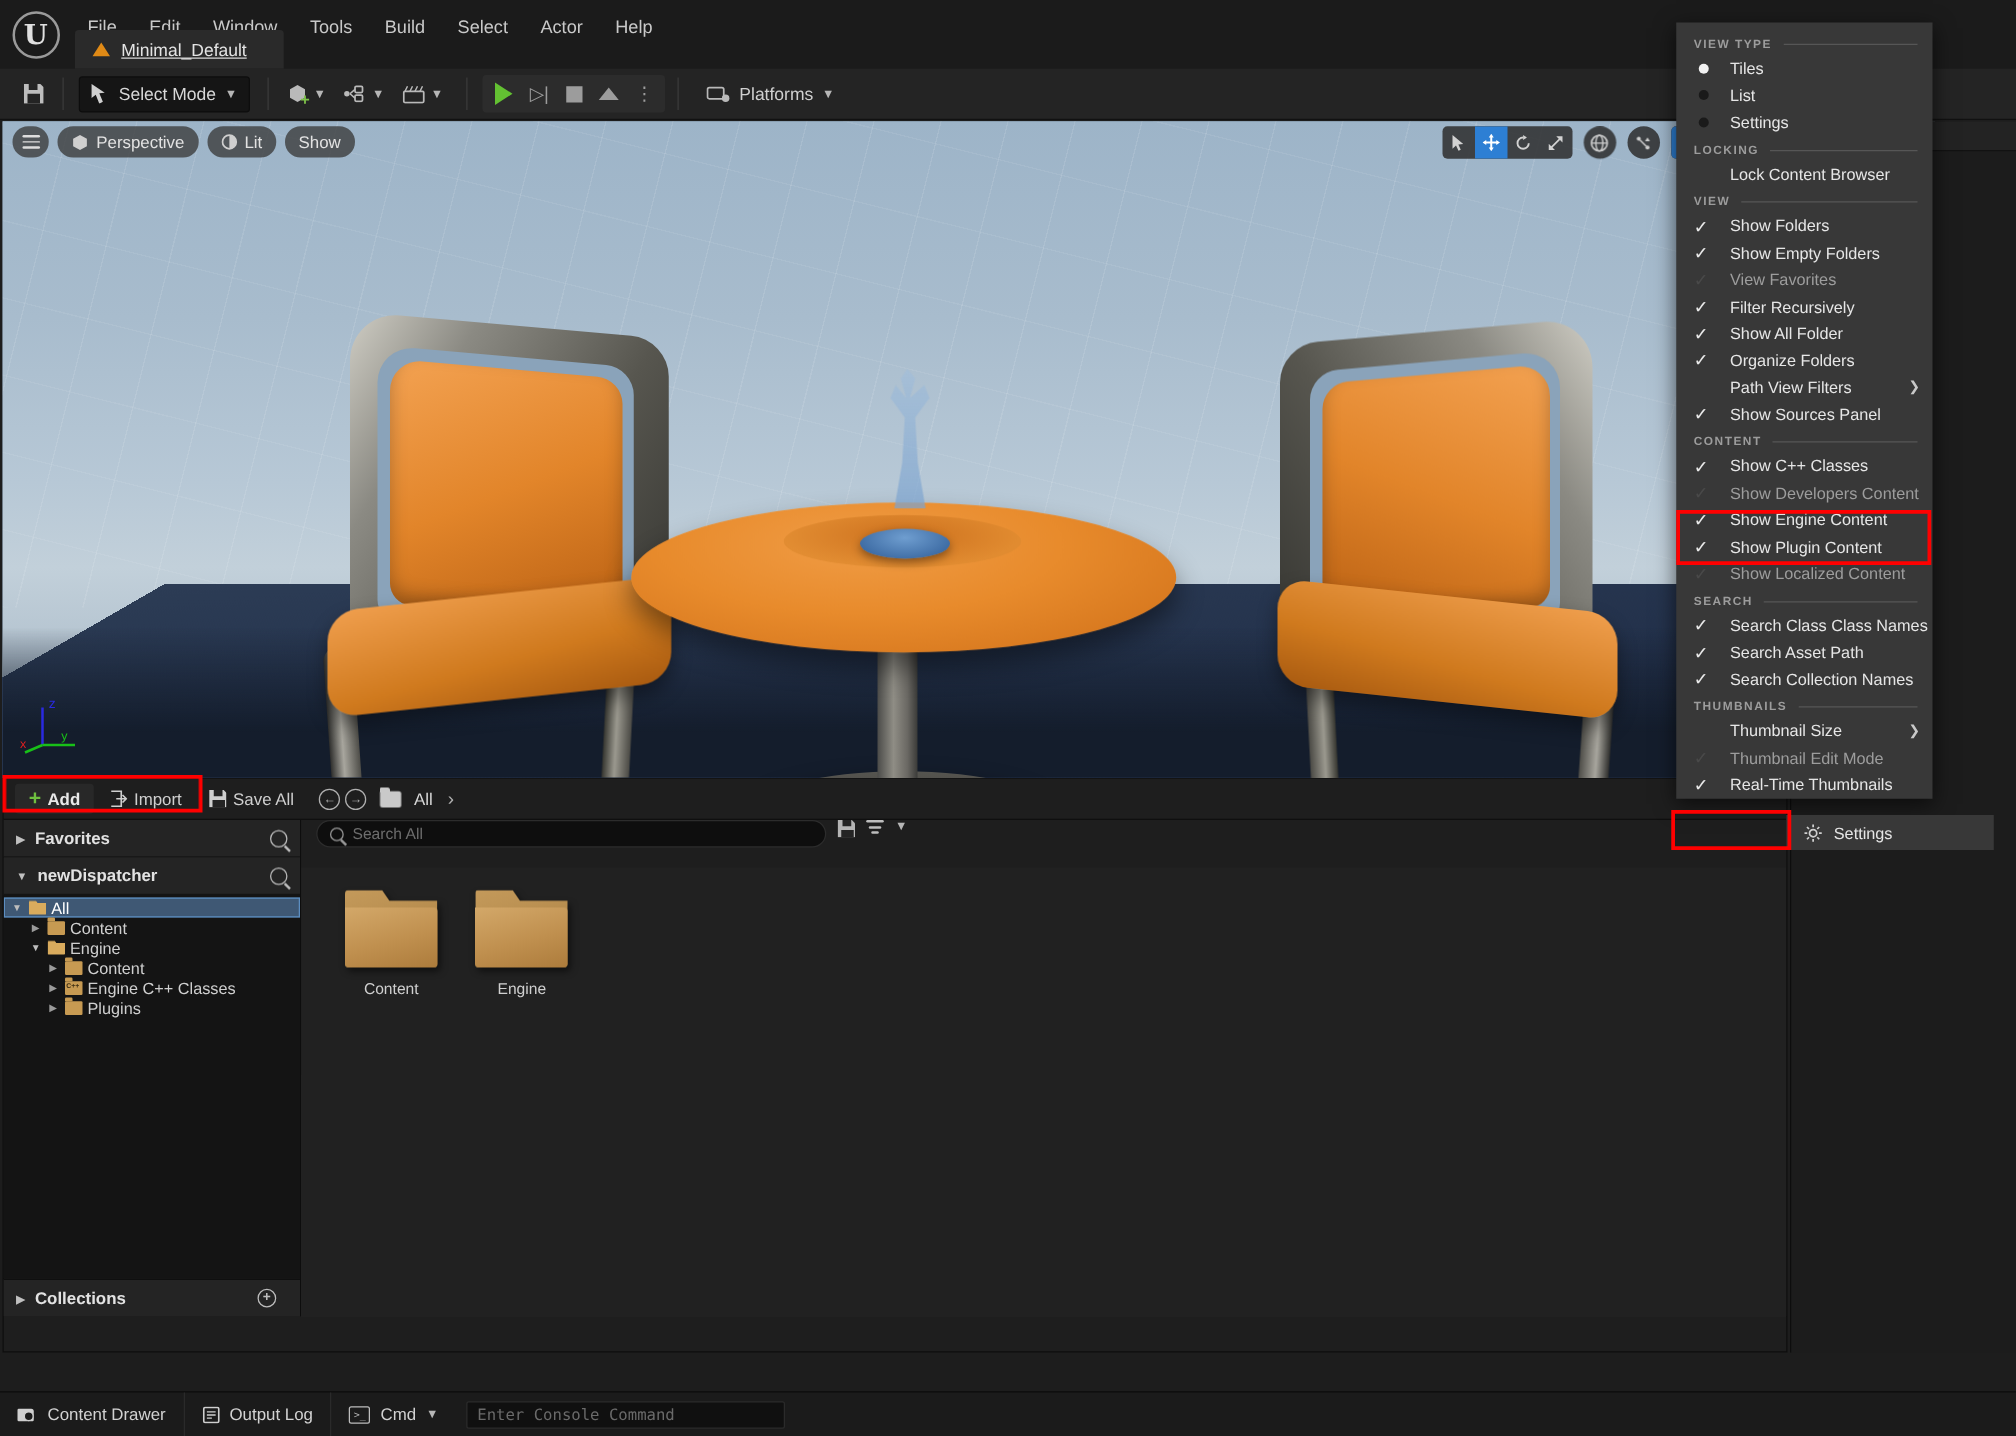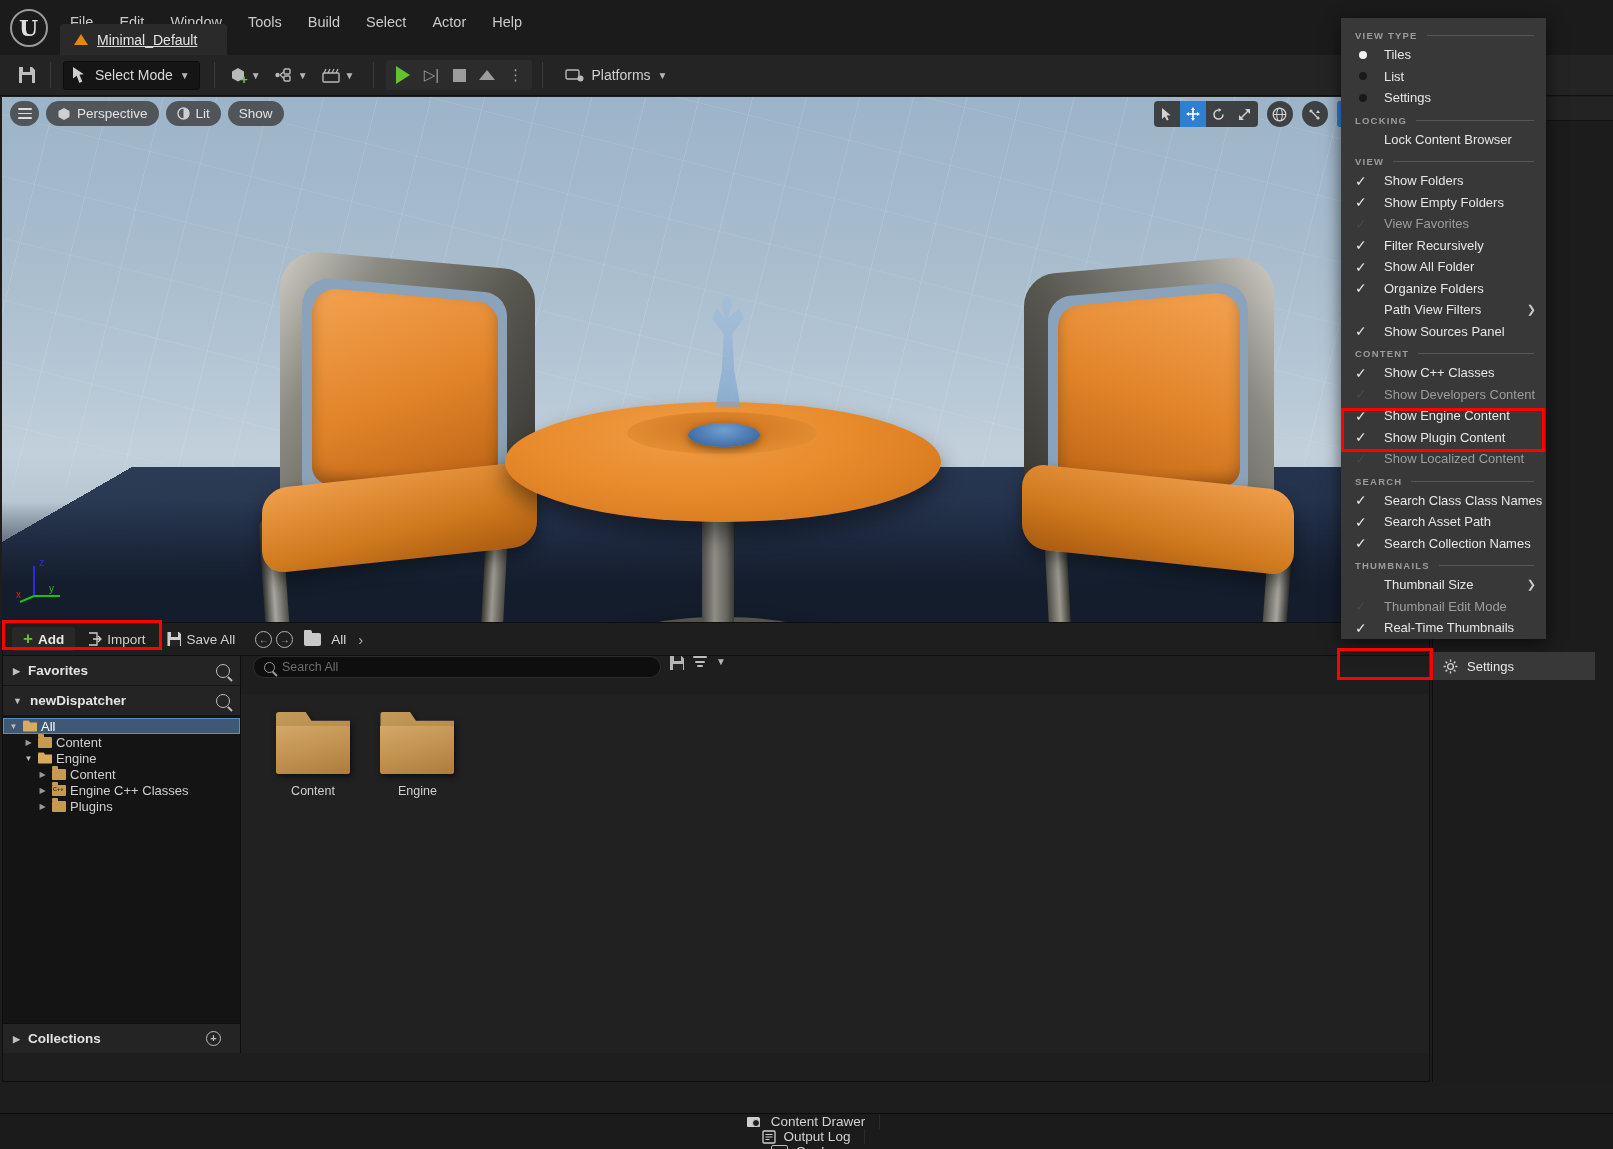--- a/index.html
+++ b/index.html
@@ -394,7 +394,7 @@
   
   .statusbar {
     position:absolute; left:0; bottom:0; width:1613px; height:36px;
-    background:#1b1b1b; display:flex; align-items:center; border-top:1px solid #0c0c0c;flex-direction:column;
+    background:#1b1b1b; display:flex; align-items:center; border-top:1px solid #0c0c0c;
   }
   .sb-btn {
     height:36px; display:flex; align-items:center; gap:8px; padding:0 14px;

